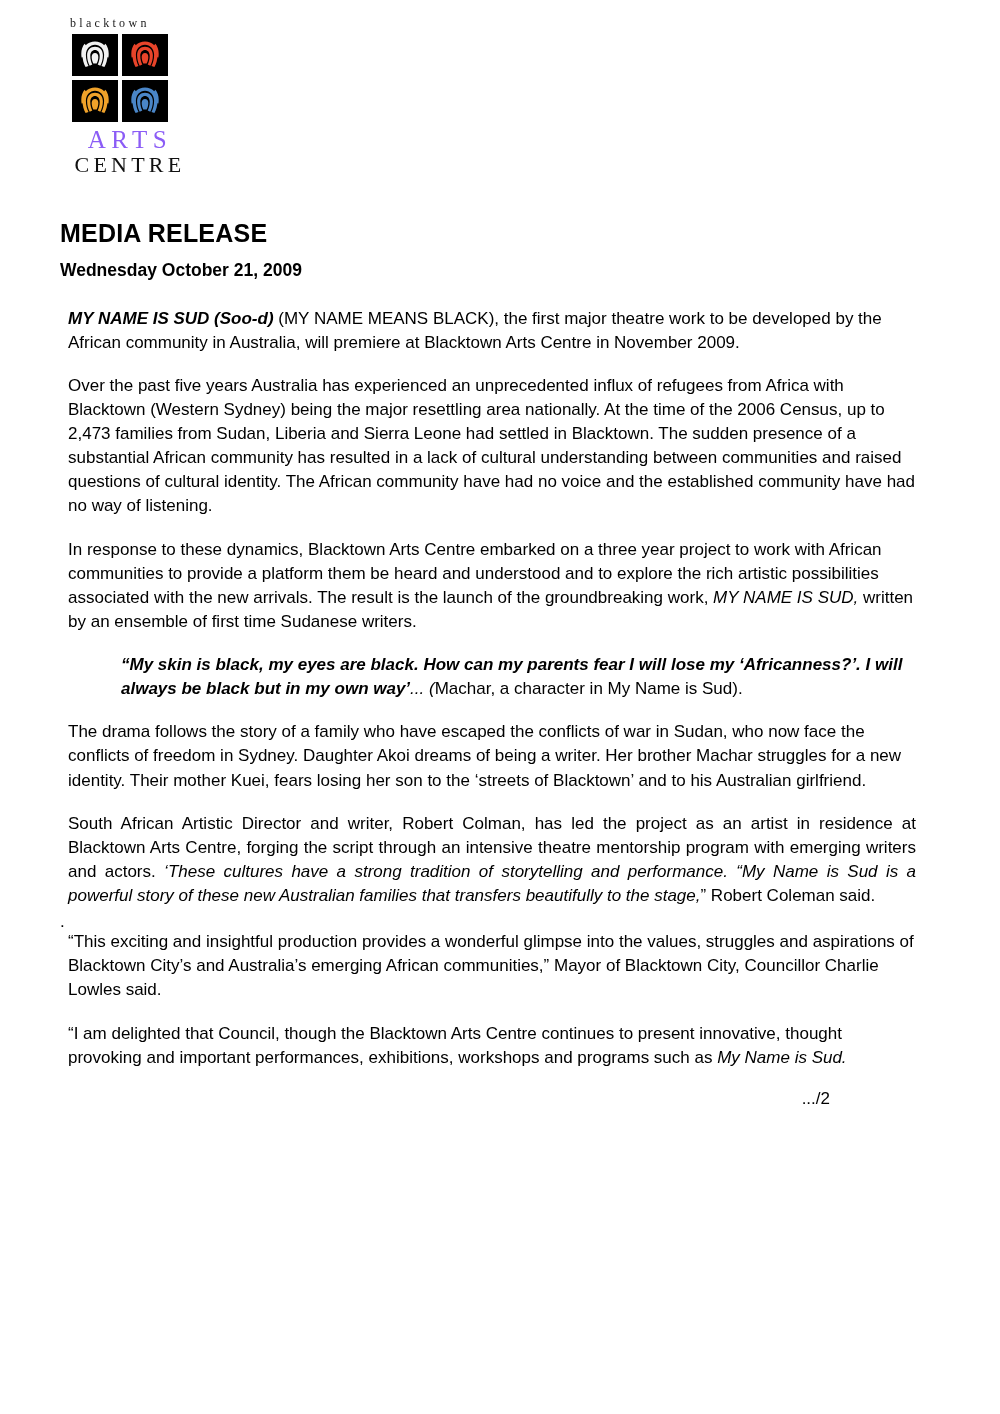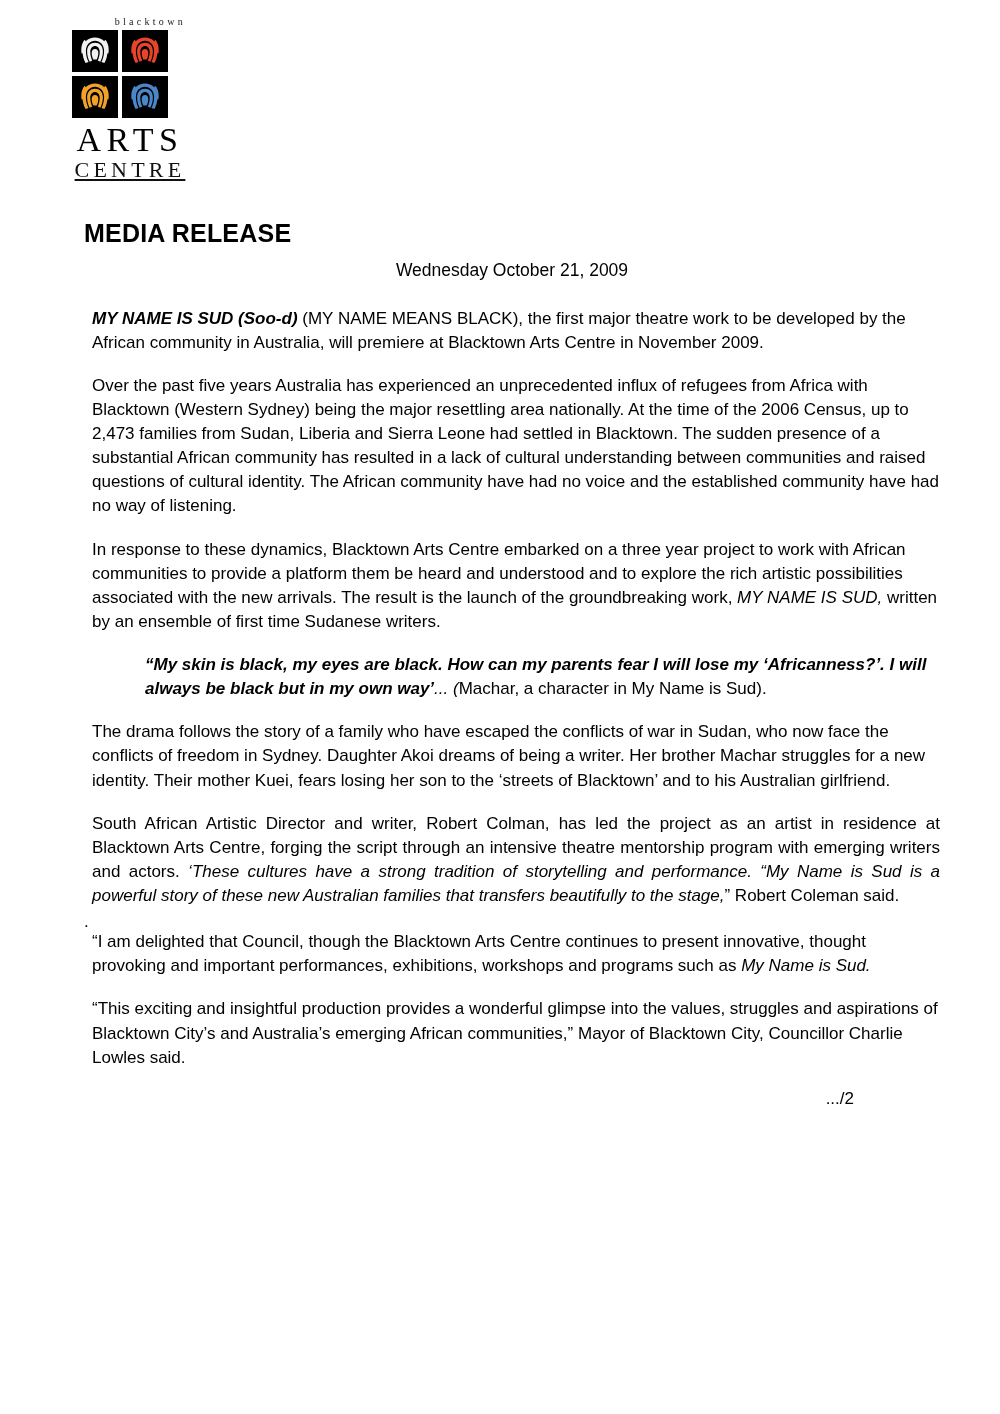--- a/index.html
+++ b/index.html
@@ -31,10 +31,10 @@
   }
   .logo-wordmark-top {
     font-family: "Liberation Serif", serif;
-    font-size: 10px;
+    font-size: 12px;
     letter-spacing: 3.3px;
     color: #1a1a1a;
-    text-align: right;
+    text-align: left;
     padding-left: 12px;
     margin-bottom: 3px;
     white-space: nowrap;

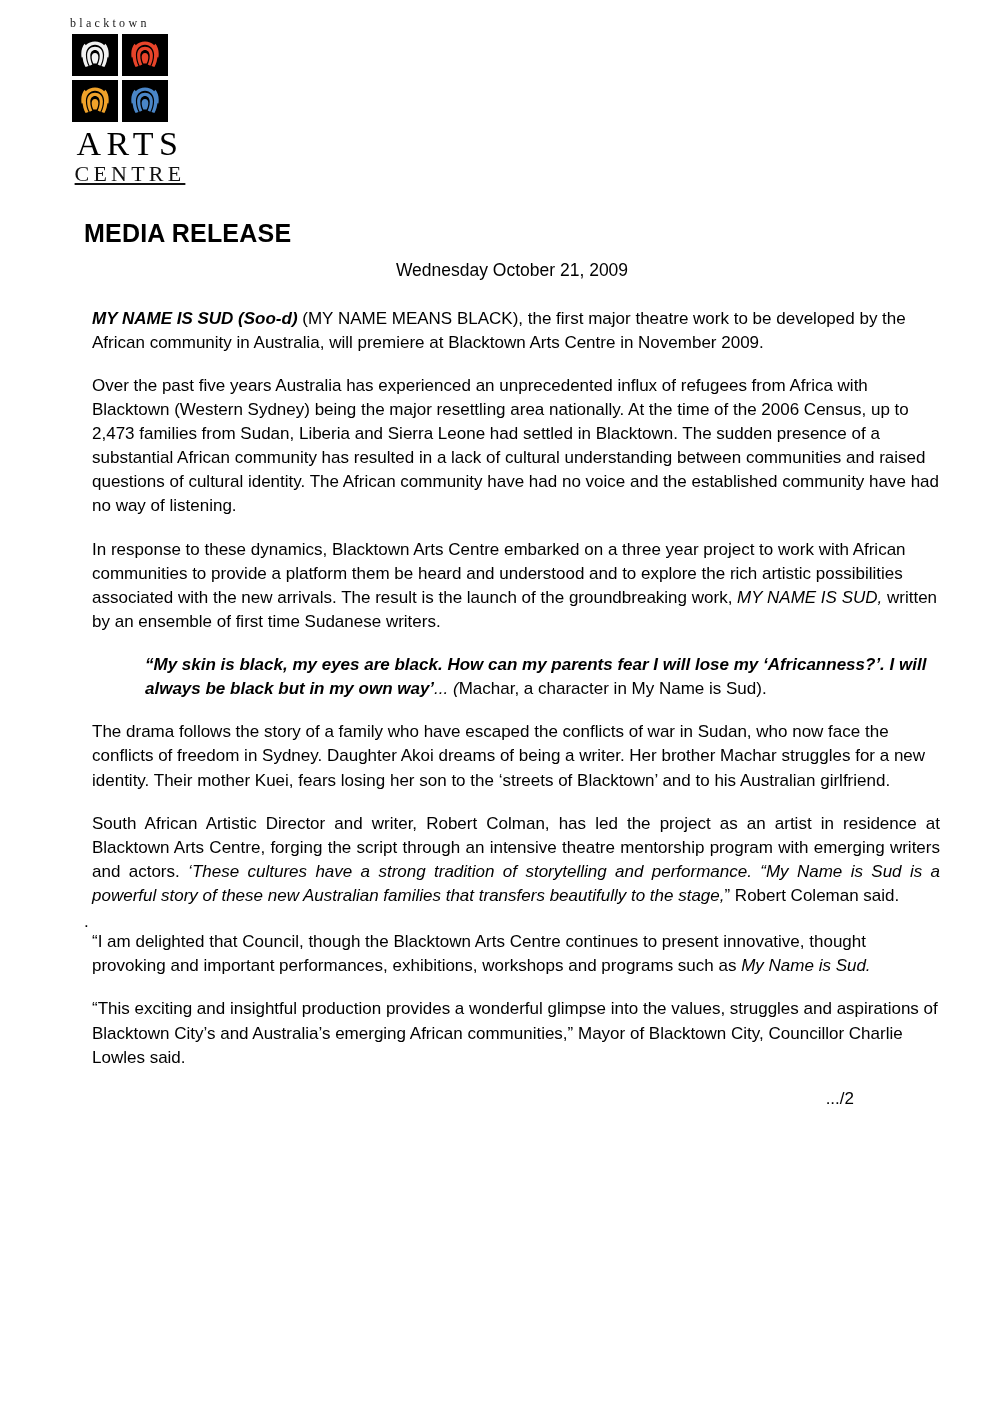--- a/index.html
+++ b/index.html
@@ -56,9 +56,9 @@
 
   .logo-arts {
     font-family: "Liberation Serif", serif;
-    font-size: 34px;
+    font-size: 25px;
     letter-spacing: 5.5px;
-    color: #000000;
+    color: #8b5cf6;
     text-align: center;
     line-height: 1.02;
     margin-top: 5px;

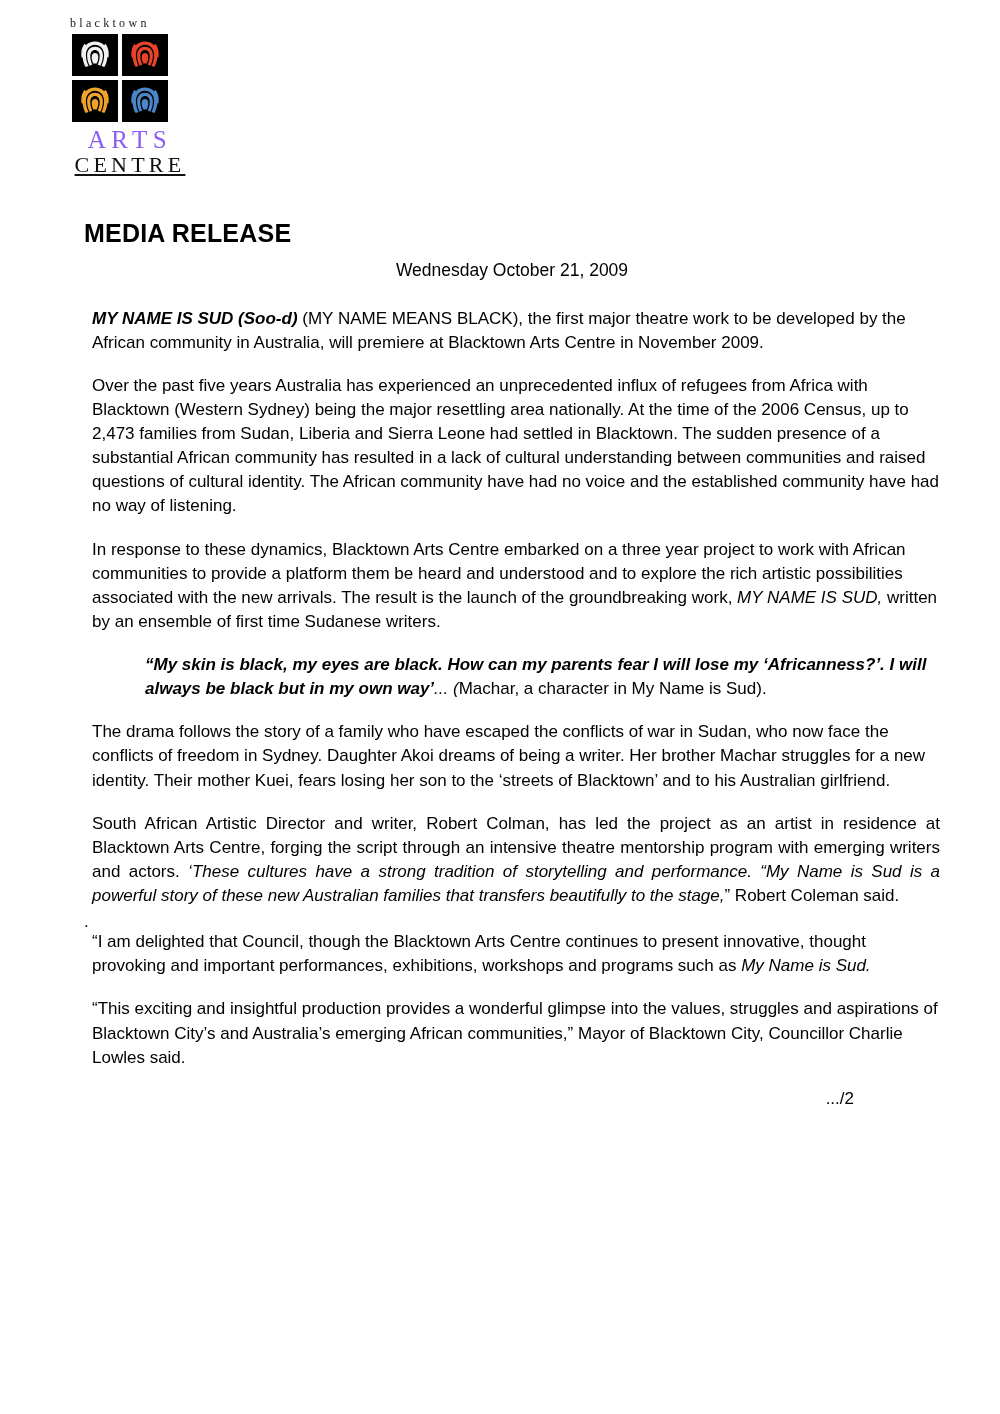--- a/index.html
+++ b/index.html
@@ -72,7 +72,6 @@
     text-align: center;
     line-height: 1.05;
     padding-left: 16px;
-    text-decoration: underline;
   }
 
   

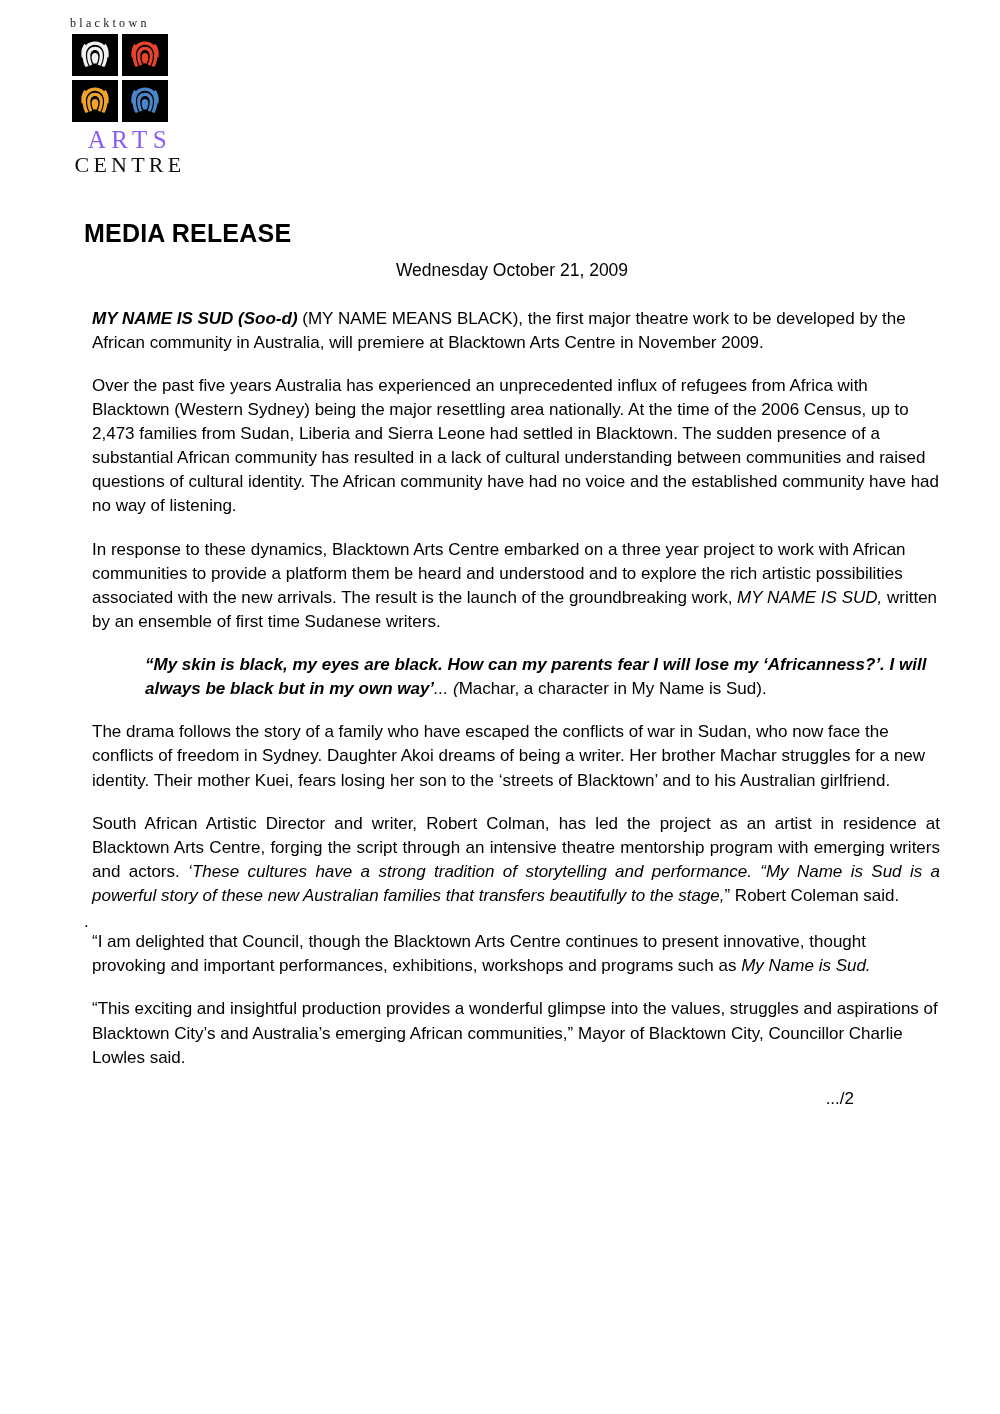--- a/index.html
+++ b/index.html
@@ -77,7 +77,7 @@
   
   .doc {
     position: absolute;
-    left: 84px;
+    left: 60px;
     top: 220px;
     width: 856px;
   }

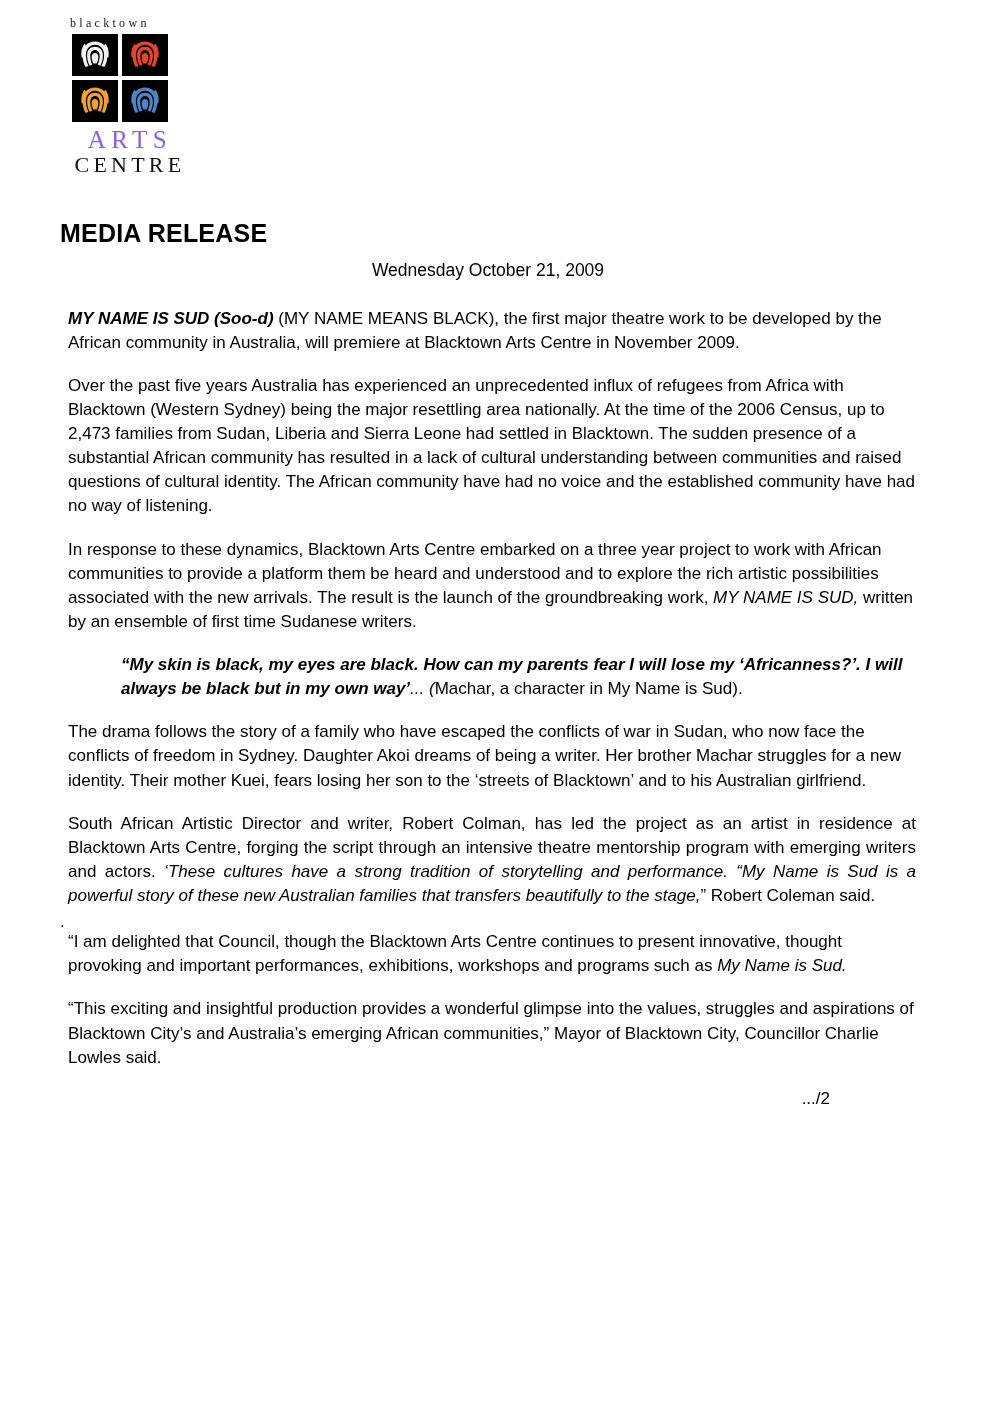--- a/index.html
+++ b/index.html
@@ -92,8 +92,7 @@
 
   .release-date {
     font-size: 17.5px;
-    font-weight: normal;
-    text-align: center;
+    font-weight: bold;
     margin: 0 0 26px 0;
   }
 

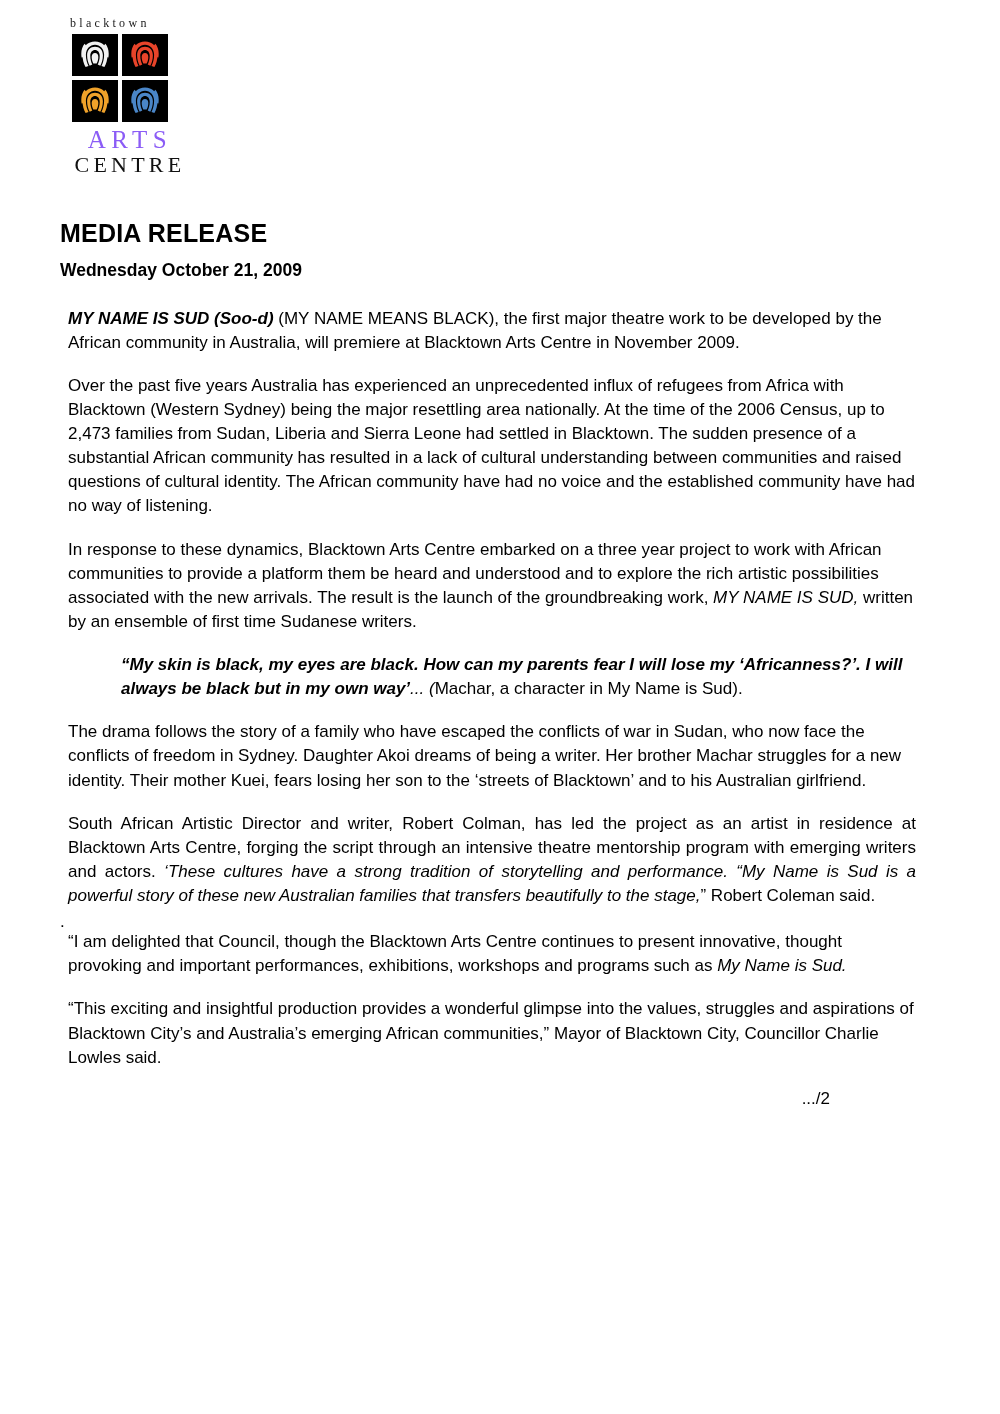--- a/index.html
+++ b/index.html
@@ -222,9 +222,9 @@
 
     <p class="lone-dot">.</p>
 
+    <p class="body">“This exciting and insightful production provides a wonderful glimpse into the values, struggles and aspirations of Blacktown City’s and Australia’s emerging African communities,” Mayor of Blacktown City, Councillor Charlie Lowles said.</p>
+
     <p class="body"><span>“I am delighted that Council, though the Blacktown Arts Centre continues to present innovative, thought provoking and important performances, exhibitions, workshops and programs such as </span><span class="i">My Name is Sud.</span></p>
-
-    <p class="body">“This exciting and insightful production provides a wonderful glimpse into the values, struggles and aspirations of Blacktown City’s and Australia’s emerging African communities,” Mayor of Blacktown City, Councillor Charlie Lowles said.</p>
 
     <div class="page-number">.../2</div>
 

